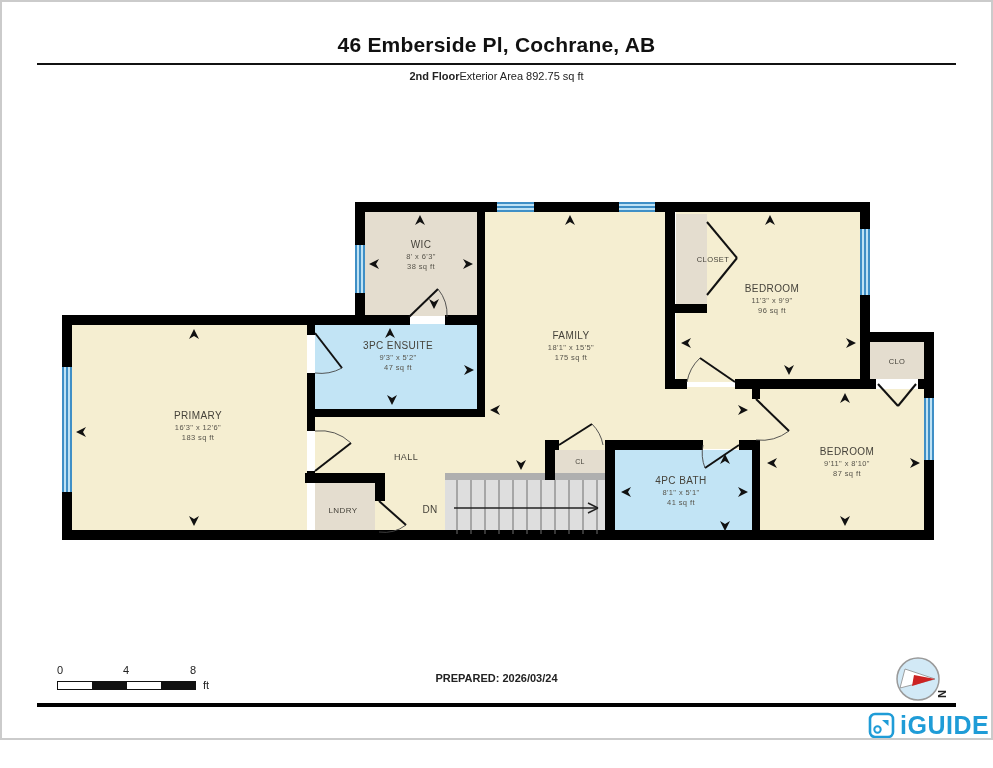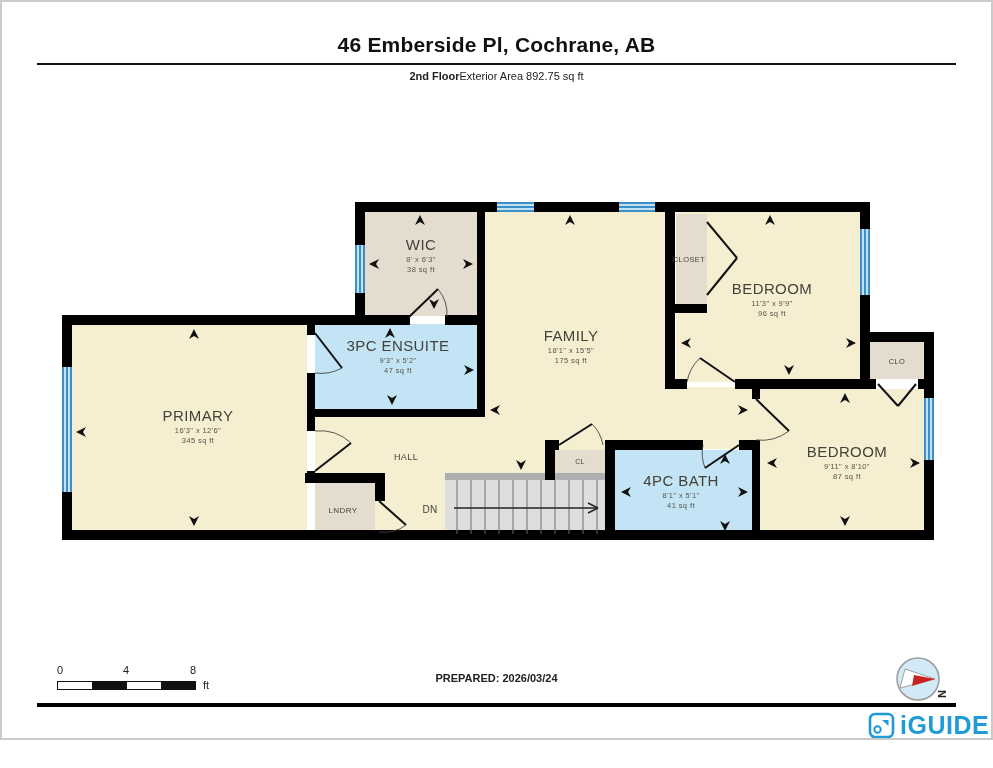--- a/index.html
+++ b/index.html
@@ -20,7 +20,7 @@
   #ov{position:absolute;left:0;top:0;z-index:4;pointer-events:none}
   .lbl{position:absolute;z-index:5;transform:translate(-50%,-50%);text-align:center;
        color:#45423a;line-height:1.35;white-space:nowrap;letter-spacing:.4px}
-  .lbl .nm{font-size:15px}
+  .lbl .nm{font-size:10px}
   .lbl .dm,.lbl .ar{font-size:7.5px;color:#57544b}
   
   .scalebar{position:absolute;left:55px;top:662px;width:150px;height:30px;font-size:11px;color:#222}

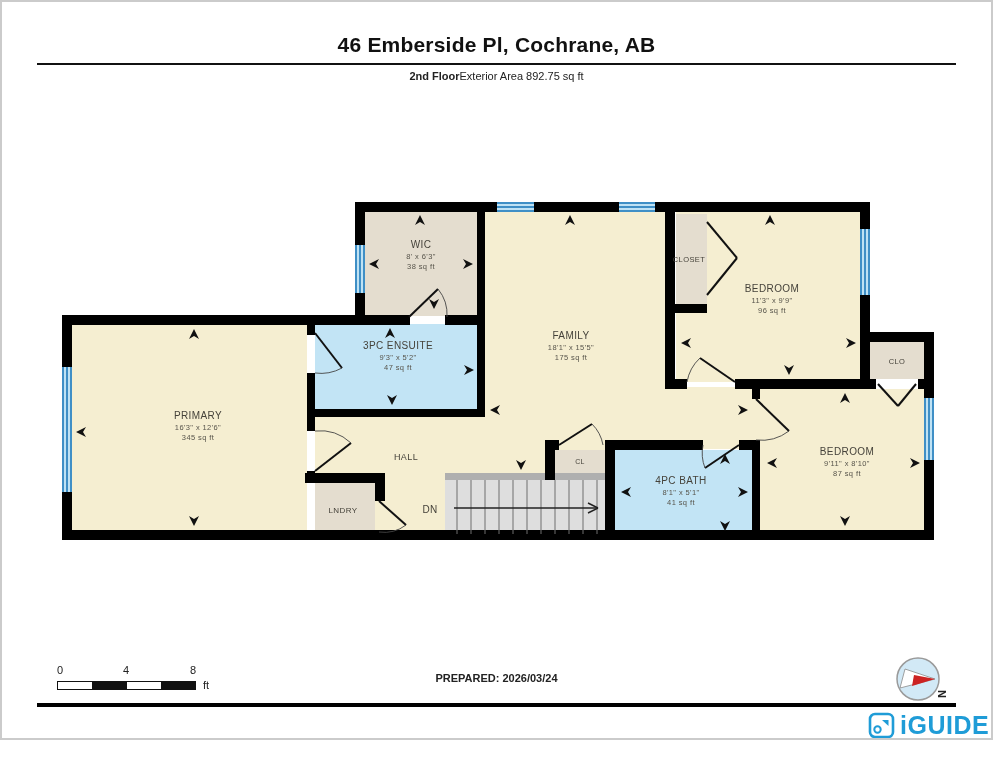--- a/index.html
+++ b/index.html
@@ -175,7 +175,7 @@
         <div class="dm">18'1" x 15'5"</div>
         <div class="ar">175 sq ft</div>
       </div>
-      <div class="lbl" style="left: 687px; top: 258px;">
+      <div class="lbl" style="left: 711px; top: 258px;">
         <div class="nm" style="font-size: 7.5px;">CLOSET</div>
       </div>
       <div class="lbl" style="left: 770px; top: 297px;">

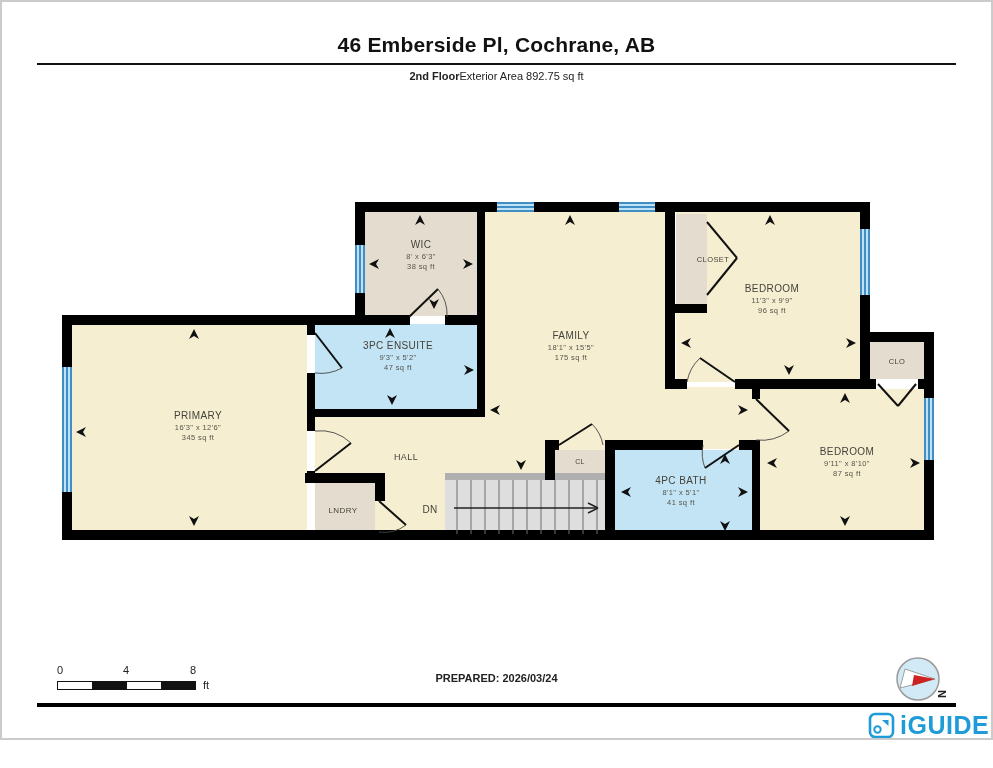--- a/index.html
+++ b/index.html
@@ -189,7 +189,7 @@
       <div class="lbl" style="left: 196px; top: 424px;">
         <div class="nm">PRIMARY</div>
         <div class="dm">16'3" x 12'6"</div>
-        <div class="ar">345 sq ft</div>
+        <div class="ar">183 sq ft</div>
       </div>
       <div class="lbl" style="left: 404px; top: 455px;">
         <div class="nm" style="font-size: 9px;">HALL</div>

